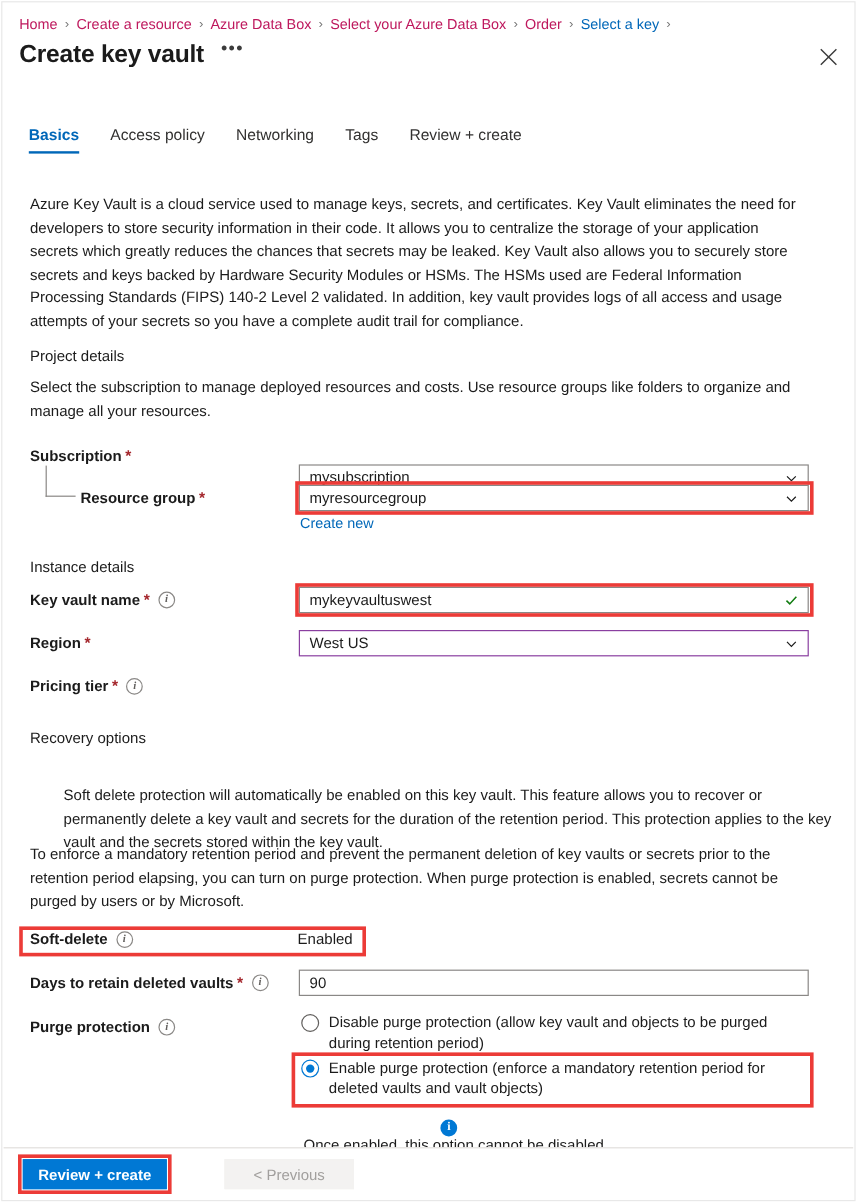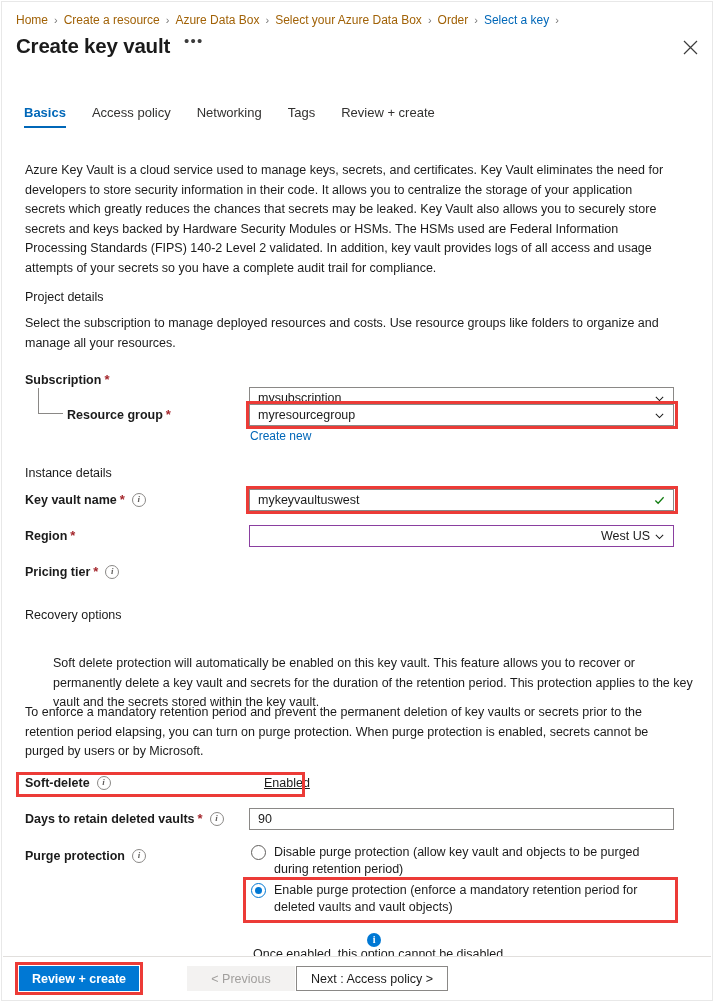--- a/index.html
+++ b/index.html
@@ -37,7 +37,7 @@
     white-space: nowrap;
   }
   .crumb {
-    color: #a16207;
+    color: #be185d;
     cursor: pointer;
   }
   .crumb.last { color: #0067b8; }

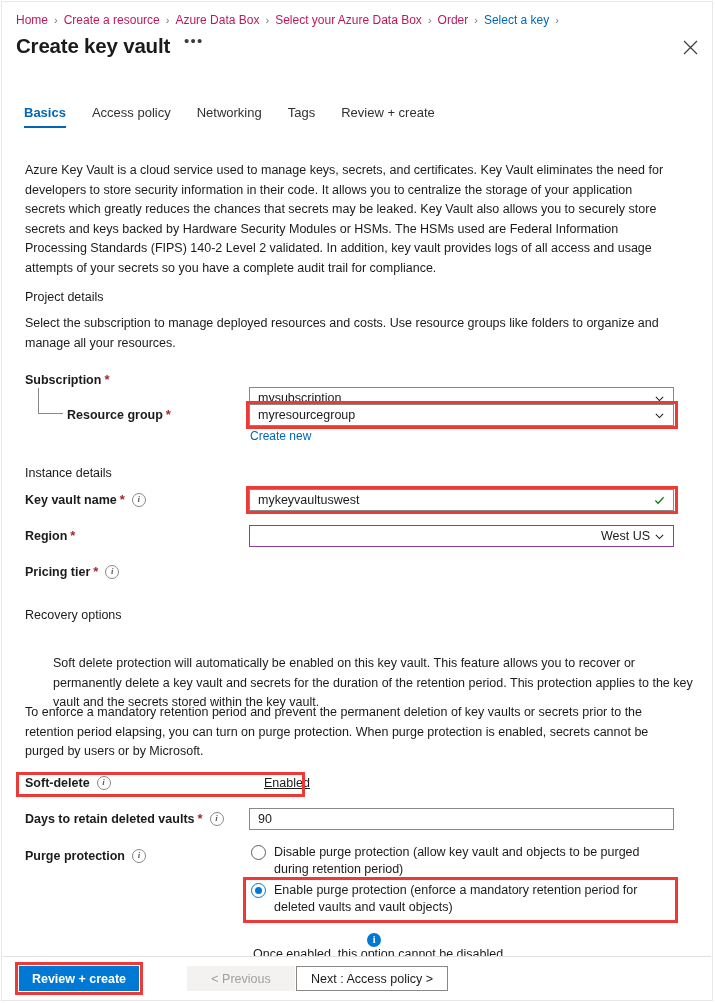--- a/index.html
+++ b/index.html
@@ -400,7 +400,7 @@
     <span>Region</span>
     <span class="req">*</span>
   </div>
-  <div class="ctrl violet" style="top:523px;text-align:right;">
+  <div class="ctrl violet" style="top:523px;">
     <span class="val">West US</span>
     <svg class="chev" viewBox="0 0 12 12">
       <path d="M2 4.3 L6 8.3 L10 4.3" stroke="#1b1b1b" stroke-width="1.1" fill="none"></path>

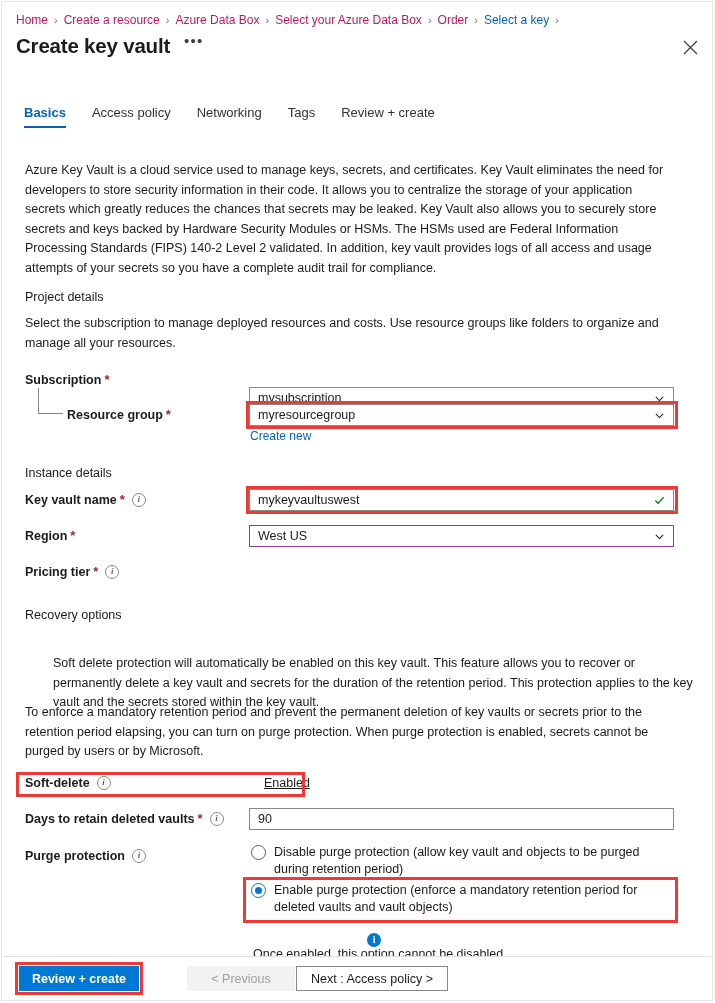--- a/index.html
+++ b/index.html
@@ -421,7 +421,7 @@
     <span>Soft-delete</span>
     <span class="info-ico"></span>
   </div>
-  <div class="abs" style="left:262px; top:774px; font-size:12.5px;text-decoration:underline;">Enabled</div>
+  <div class="abs" style="left:246px; top:774px; font-size:12.5px;">Enabled</div>
   <div class="redbox" style="left:14px; top:770px; width:289px; height:25px;"></div>
 
   <div class="flabel" style="left:23px; top:810px;">

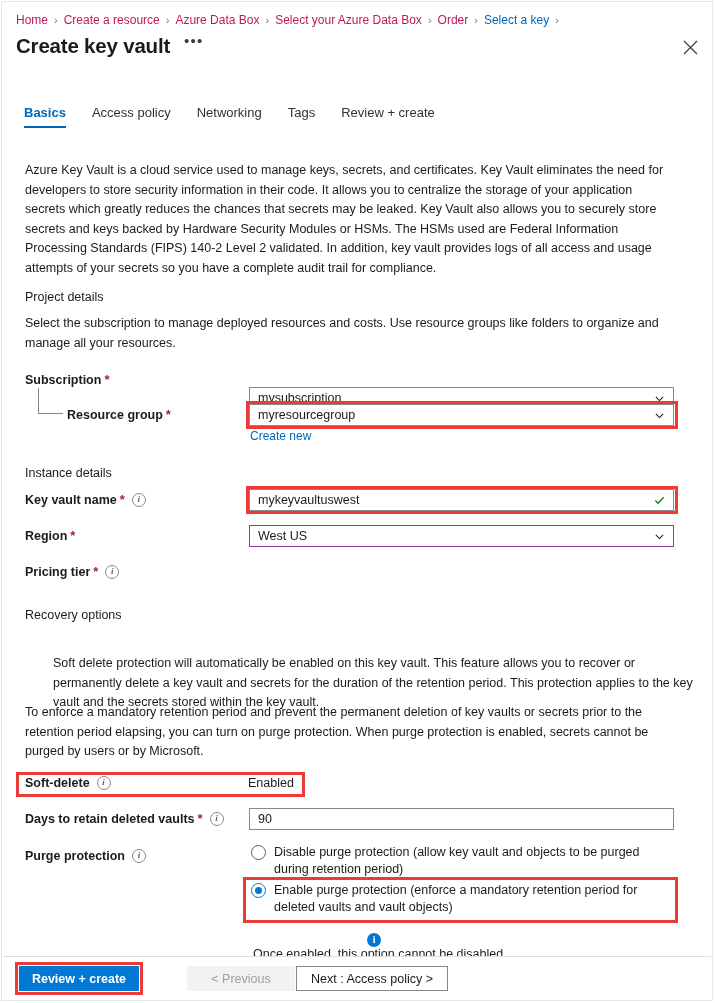--- a/index.html
+++ b/index.html
@@ -458,7 +458,6 @@
     <div class="btn btn-primary" style="left:16px; top:9px; width:120px;">Review + create</div>
     <div class="redbox" style="left:12px; top:5px; width:128px; height:33px;"></div>
     <div class="btn btn-disabled" style="left:184px; top:9px; width:108px;">&lt; Previous</div>
-    <div class="btn btn-default" style="left:293px; top:9px; width:152px;">Next : Access policy &gt;</div>
   </div>
 
 </div>

